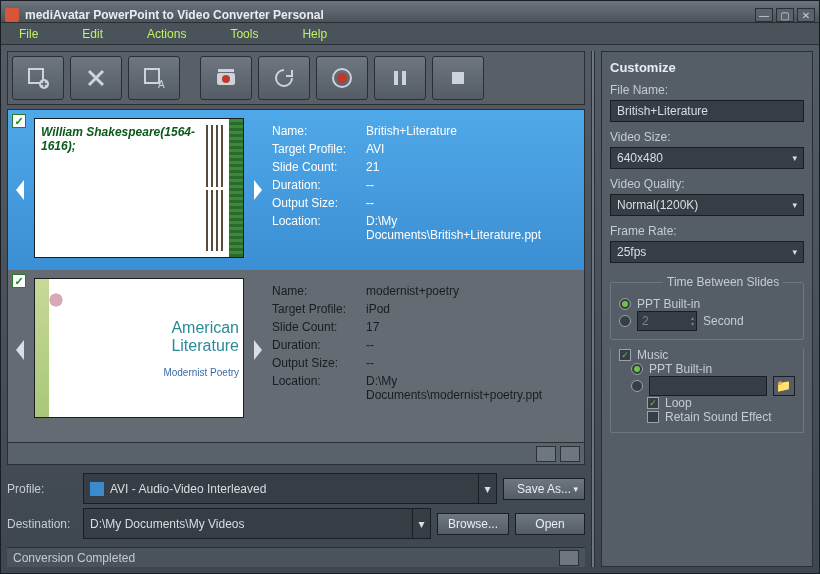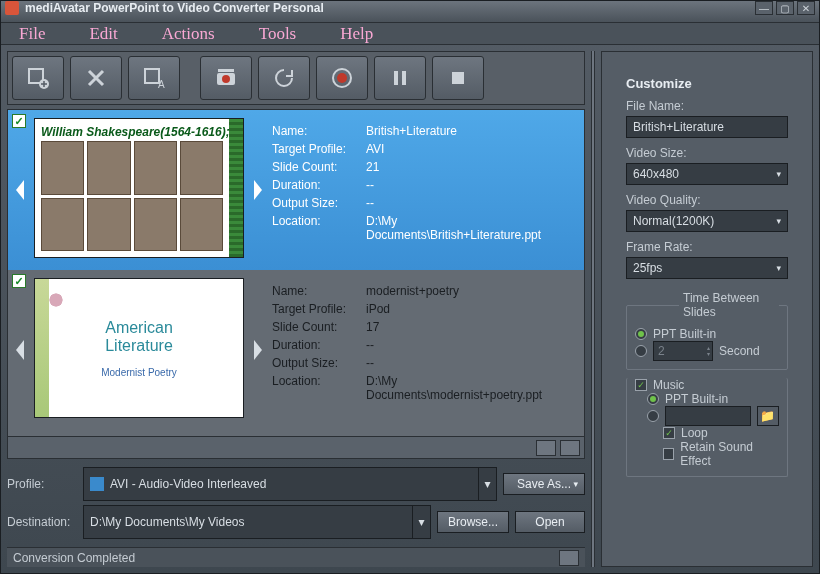--- a/index.html
+++ b/index.html
@@ -5,7 +5,7 @@
 * { box-sizing: border-box; margin: 0; padding: 0; font-family: "Segoe UI", Tahoma, sans-serif; }
 body { background: #3e474f; color: #c5ccd3; font-size: 12px; width: 820px; height: 574px; overflow: hidden; }
 .window { width: 820px; height: 574px; border: 1px solid #1a1e22; background: linear-gradient(#555d66, #3e474f); display: flex; flex-direction: column; }
-.titlebar { height: 22px; background: linear-gradient(#6c747d, #4a525a); display: flex; align-items: flex-start; padding: 0 4px; border-bottom: 1px solid #2a2f34; }
+.titlebar { height: 22px; background: linear-gradient(#6c747d, #4a525a); display: flex; align-items: flex-end; padding: 0 4px; border-bottom: 1px solid #2a2f34; }
 .titlebar .logo { width: 14px; height: 14px; background: #d8553a; border-radius: 2px; margin-right: 6px; }
 .titlebar .title { color: #e8edf2; font-weight: bold; font-size: 12px; flex: 1; }
 .tbtn { width: 18px; height: 14px; background: #5a626b; border: 1px solid #2a2f34; margin-left: 3px; display: flex; align-items: center; justify-content: center; color: #cdd3d9; font-size: 10px; cursor: pointer; }

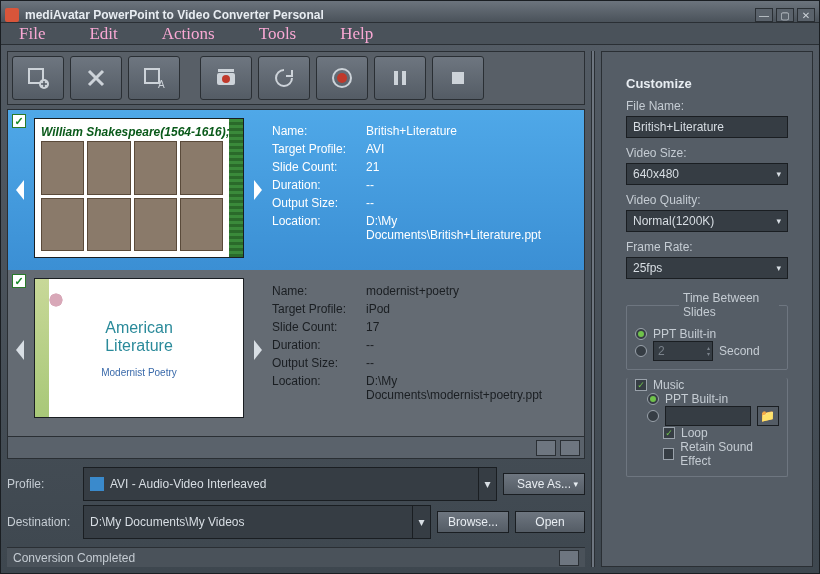--- a/index.html
+++ b/index.html
@@ -10,7 +10,7 @@
 .titlebar .title { color: #e8edf2; font-weight: bold; font-size: 12px; flex: 1; }
 .tbtn { width: 18px; height: 14px; background: #5a626b; border: 1px solid #2a2f34; margin-left: 3px; display: flex; align-items: center; justify-content: center; color: #cdd3d9; font-size: 10px; cursor: pointer; }
 .menubar { height: 22px; display: flex; align-items: center; padding: 0 18px; gap: 44px; background: #4a525a; border-bottom: 1px solid #2a2f34; }
-.menuitem { color: #f9a8d4; cursor: pointer; font-size: 17px; font-family: Liberation Serif, serif; }
+.menuitem { color: #bef264; cursor: pointer; font-size: 12px; }
 .body { flex: 1; display: flex; padding: 6px; gap: 6px; overflow: hidden; }
 .left { flex: 1; display: flex; flex-direction: column; gap: 4px; overflow: hidden; }
 .toolbar { height: 54px; background: #585f67; border: 1px solid #2a2f34; display: flex; align-items: center; padding: 4px; gap: 6px; }

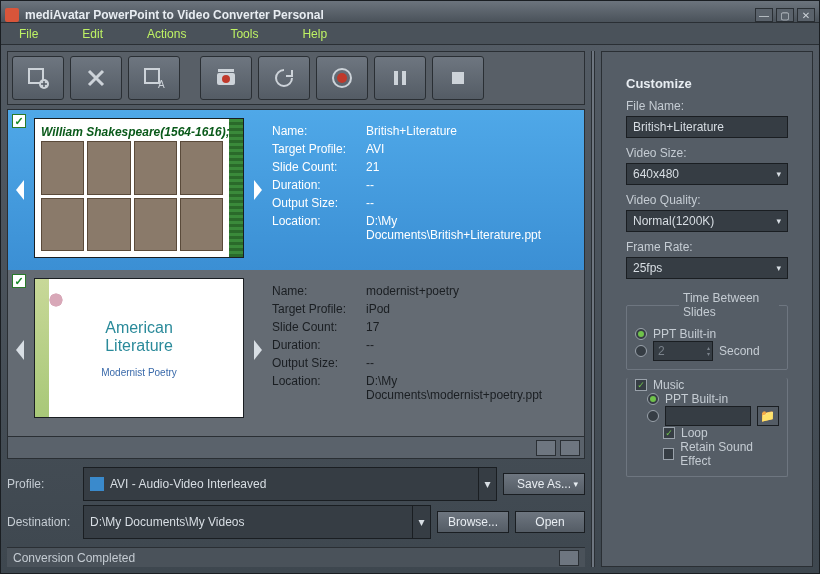--- a/index.html
+++ b/index.html
@@ -43,7 +43,7 @@
 .btn.dd { min-width: 82px; position: relative; }
 .btn.dd::after { content: "▾"; position: absolute; right: 6px; font-size: 9px; }
 .status { height: 20px; display: flex; align-items: center; padding: 0 6px; border-top: 1px solid #2a2f34; background: #4a525a; justify-content: space-between; }
-.right { width: 212px; background: #555d66; border: 1px solid #2a2f34; padding: 24px; display: flex; flex-direction: column; gap: 8px; overflow-y: auto; }
+.right { width: 212px; background: #555d66; border: 1px solid #2a2f34; padding: 8px; display: flex; flex-direction: column; gap: 8px; overflow-y: auto; }
 .right h3 { font-size: 13px; font-weight: bold; color: #e8edf2; }
 .field label { display: block; margin-bottom: 3px; color: #c5ccd3; }
 .input { width: 100%; height: 22px; background: #363d44; border: 1px solid #1a1e22; color: #d8dee4; padding: 0 6px; display: flex; align-items: center; position: relative; }

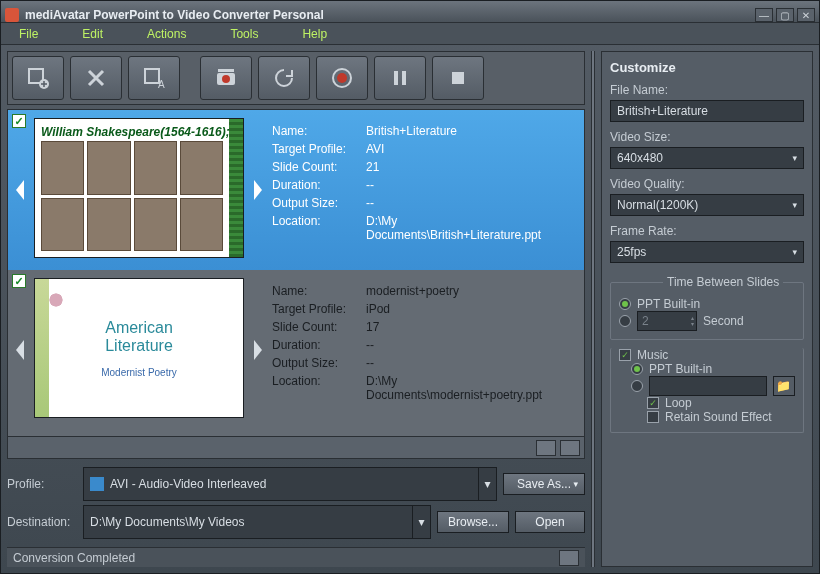--- a/index.html
+++ b/index.html
@@ -22,7 +22,7 @@
 .chk { position: absolute; top: 4px; left: 4px; width: 14px; height: 14px; background: #fff; border: 1px solid #2a7a2a; display: flex; align-items: center; justify-content: center; color: #1a8a2a; font-size: 11px; font-weight: bold; cursor: pointer; }
 .nav { width: 16px; display: flex; align-items: center; justify-content: center; cursor: pointer; }
 .nav svg { width: 12px; height: 20px; }
-.thumb { width: 210px; height: 140px; background: #fff; border: 1px solid #1a1e22; display: flex; flex-direction: column; padding: 4px; gap: 2px; overflow: hidden; }
+.thumb { width: 210px; height: 140px; background: #fff; border: 1px solid #1a1e22; display: flex; flex-direction: row; padding: 4px; gap: 2px; overflow: hidden; }
 .thumb1 { background: #fff; color: #0a5a1a; font-style: italic; font-weight: bold; font-size: 12px; padding: 6px; position: relative; }
 .thumb1 .side { position: absolute; right: 0; top: 0; bottom: 0; width: 14px; background: repeating-linear-gradient(0deg,#2a6a2a,#2a6a2a 3px,#3a8a3a 3px,#3a8a3a 6px); }
 .grid { display: grid; grid-template-columns: repeat(4,1fr); gap: 3px; flex: 1; padding-right: 14px; }

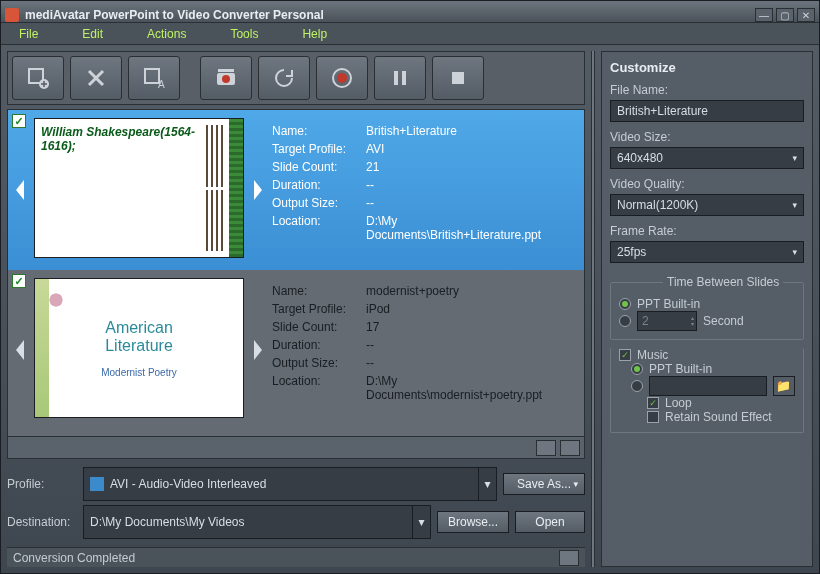--- a/index.html
+++ b/index.html
@@ -27,7 +27,7 @@
 .thumb1 .side { position: absolute; right: 0; top: 0; bottom: 0; width: 14px; background: repeating-linear-gradient(0deg,#2a6a2a,#2a6a2a 3px,#3a8a3a 3px,#3a8a3a 6px); }
 .grid { display: grid; grid-template-columns: repeat(4,1fr); gap: 3px; flex: 1; padding-right: 14px; }
 .grid div { background: #8a7a6a; border: 1px solid #5a4a3a; }
-.thumb2 { background: #fff; color: #2a8a9a; text-align: center; display: flex; flex-direction: column; align-items: center; justify-content: center; gap: 12px; position: relative; font-family: Georgia, serif; }
+.thumb2 { background: #fff; color: #2a8a9a; text-align: center; display: flex; flex-direction: column; align-items: flex-end; justify-content: center; gap: 12px; position: relative; font-family: Georgia, serif; }
 .thumb2 .fl { position: absolute; top: 6px; left: 6px; width: 30px; height: 30px; background: radial-gradient(circle,#d8a8b8 30%,transparent 32%); }
 .thumb2 .side2 { position: absolute; left: 0; top: 0; bottom: 0; width: 14px; background: linear-gradient(#c8d898,#a8c878); }
 .meta { flex: 1; display: grid; grid-template-columns: 86px 1fr; gap: 4px 8px; align-content: start; padding: 6px 0; font-size: 12px; }

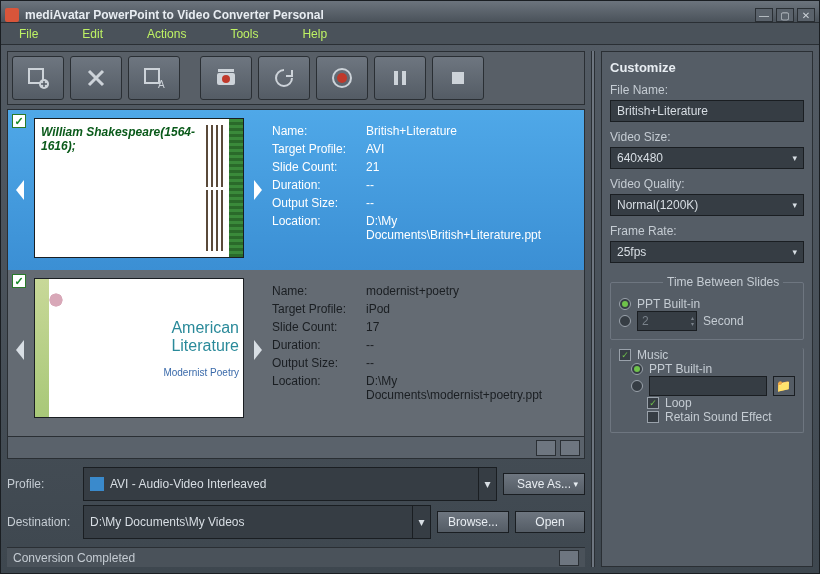--- a/index.html
+++ b/index.html
@@ -37,7 +37,7 @@
 .bottom { display: flex; flex-direction: column; gap: 4px; padding: 4px 0; }
 .row { display: flex; align-items: center; gap: 6px; }
 .lbl { width: 70px; color: #c5ccd3; }
-.combo { flex: 1; height: 22px; background: #363d44; border: 1px solid #1a1e22; color: #d8dee4; display: flex; align-items: center; padding: 16px 6px; position: relative; cursor: pointer; }
+.combo { flex: 1; height: 31px; background: #363d44; border: 1px solid #1a1e22; color: #d8dee4; display: flex; align-items: center; padding: 10px 6px; position: relative; cursor: pointer; }
 .combo .dd { position: absolute; right: 0; top: 0; bottom: 0; width: 18px; border-left: 1px solid #1a1e22; display: flex; align-items: center; justify-content: center; }
 .btn { height: 22px; padding: 8px 10px; background: linear-gradient(#6e7680,#545c65); border: 1px solid #1a1e22; color: #e8edf2; cursor: pointer; display: flex; align-items: center; justify-content: center; min-width: 70px; }
 .btn.dd { min-width: 82px; position: relative; }

